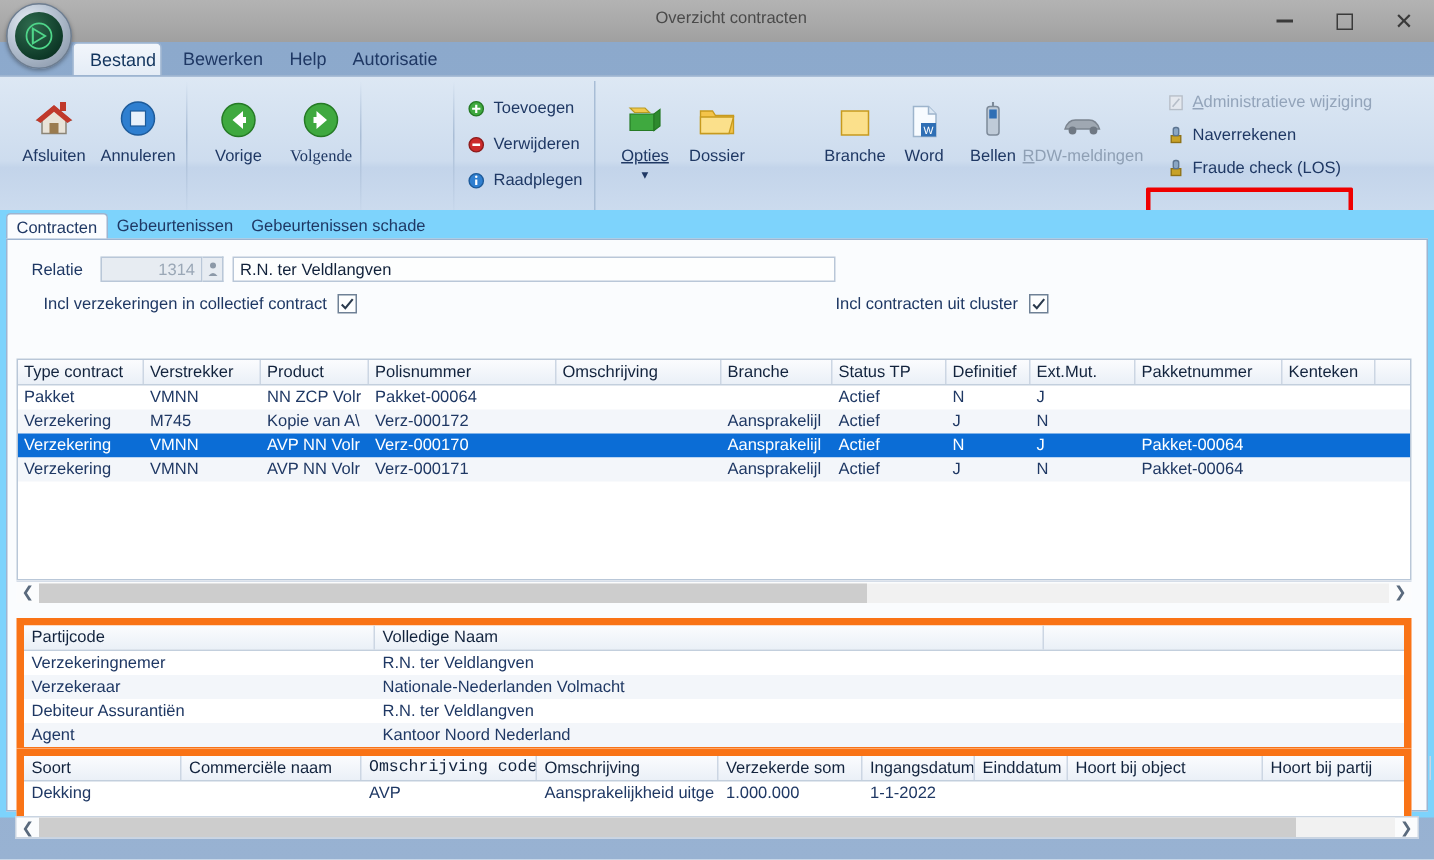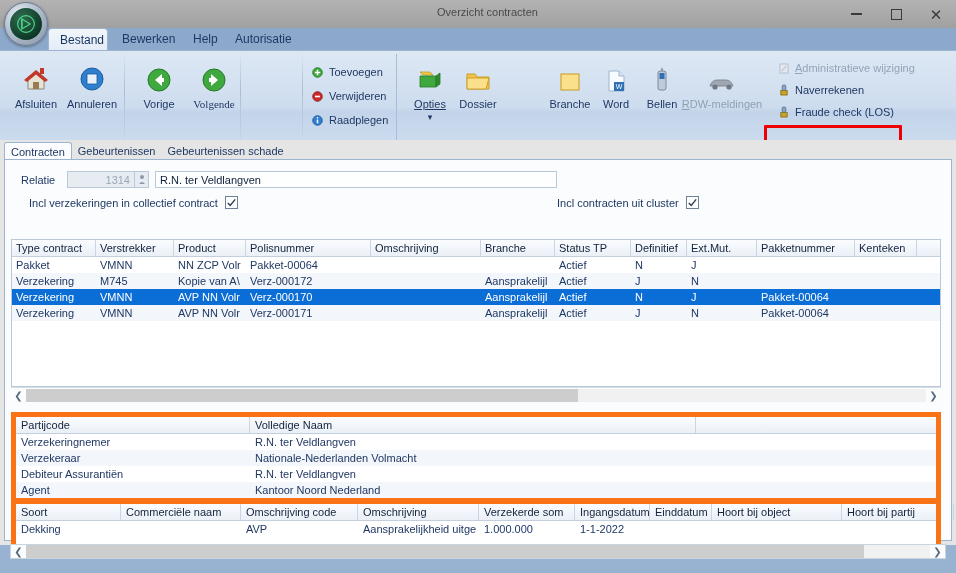--- a/index.html
+++ b/index.html
@@ -118,7 +118,7 @@
   
   .content {
     position:absolute; left:0; top:140px; width:956px; height:405px;
-    background:#e5e5e5;
+    background:#7dd3fc;
   }
   .subtabs { position:absolute; left:4px; top:2px; height:18px; display:flex; }
   .subtab {

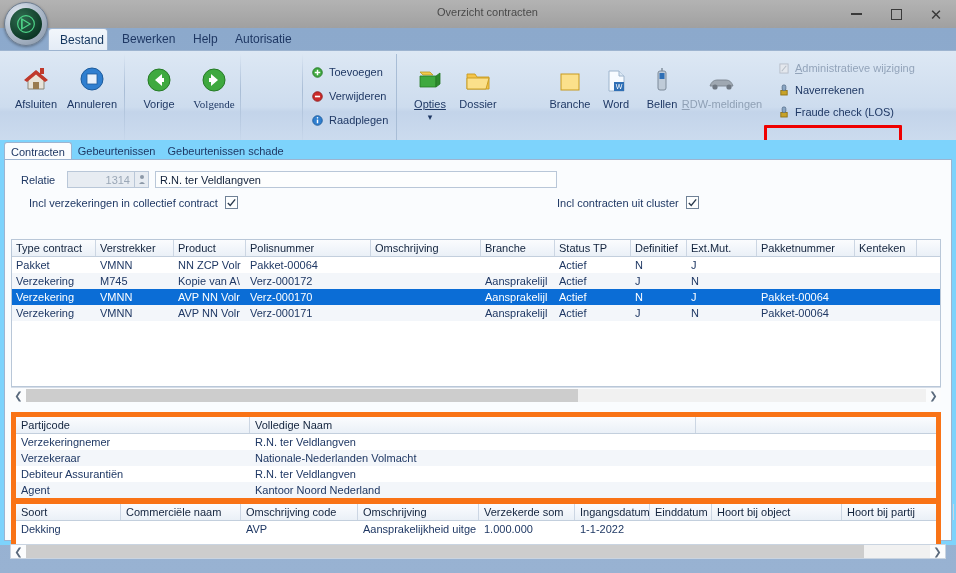--- a/index.html
+++ b/index.html
@@ -581,7 +581,7 @@
       <div class="ihead" id="coverage-head">
           <div class="ic" style="width: 105px;">Soort</div>
           <div class="ic" style="width: 120px;">Commerciële naam</div>
-          <div class="ic" style="width: 117px;">Omschrijving code</div>
+          <div class="ic" style="width: 117px; font-family: Liberation Mono, monospace;">Omschrijving code</div>
           <div class="ic" style="width: 121px;">Omschrijving</div>
           <div class="ic" style="width: 96px;">Verzekerde som</div>
           <div class="ic" style="width: 75px;">Ingangsdatum</div>

